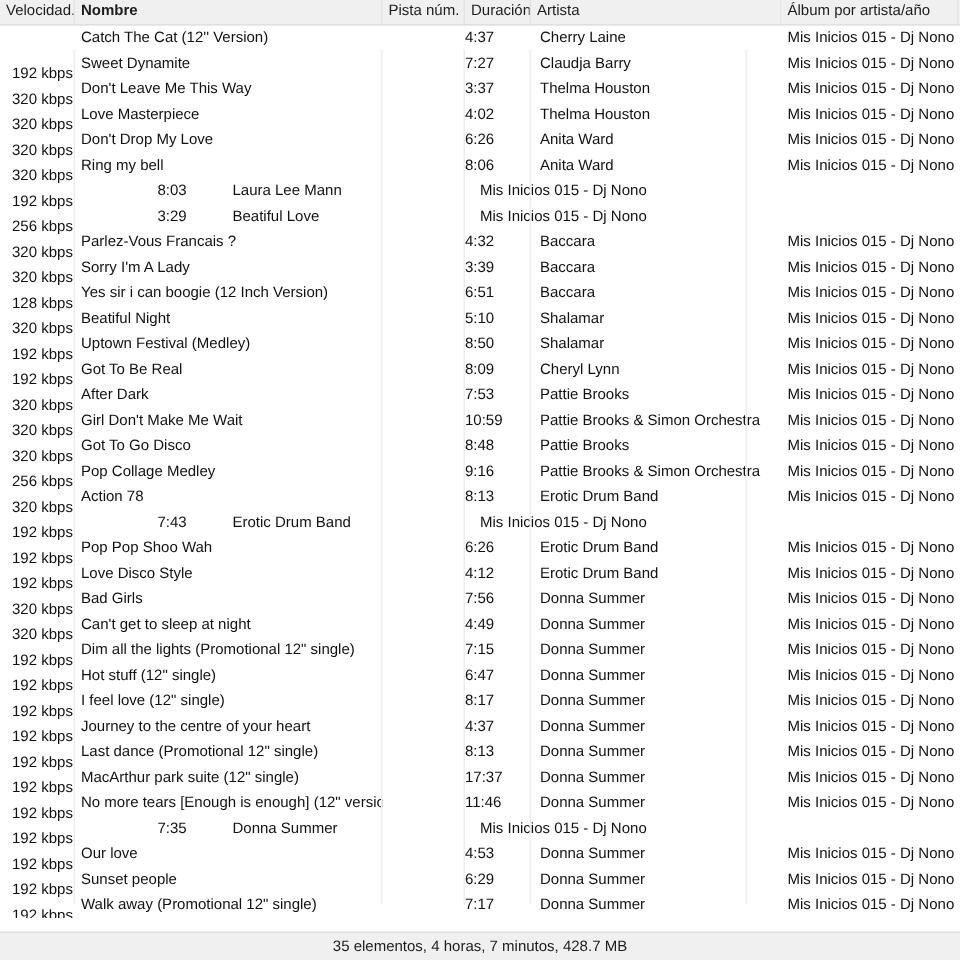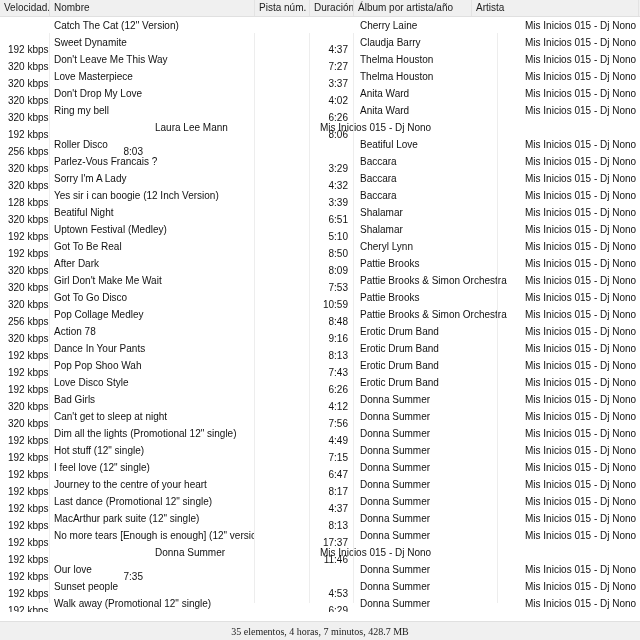--- a/index.html
+++ b/index.html
@@ -44,7 +44,7 @@
     white-space: nowrap;
   }
   .col-speed   { width: 50px; }
-  .col-name    { width: 205px; }
+  .col-name    { width: 205px; font-weight: bold; }
   .col-track   { width: 55px; }
   .col-dur     { width: 44px; text-align: center; padding-right: 6px; padding-left: 0; }
   .col-artist  { width: 167px; padding-left: 6px; }

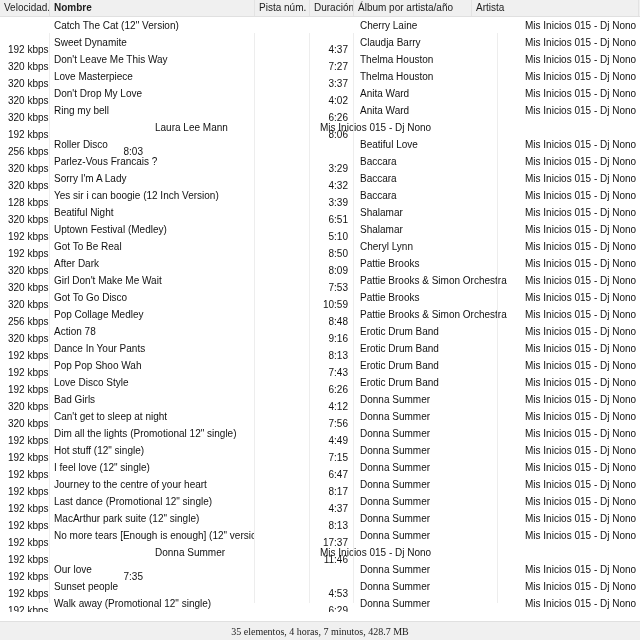--- a/index.html
+++ b/index.html
@@ -111,8 +111,8 @@
     <div class="col col-name">Nombre</div>
     <div class="col col-track">Pista núm.</div>
     <div class="col col-dur">Duración</div>
+    <div class="col col-artist">Artista</div>
     <div class="col col-album">Álbum por artista/año</div>
-    <div class="col col-artist">Artista</div>
   </div>
 
   <div class="list-wrap">

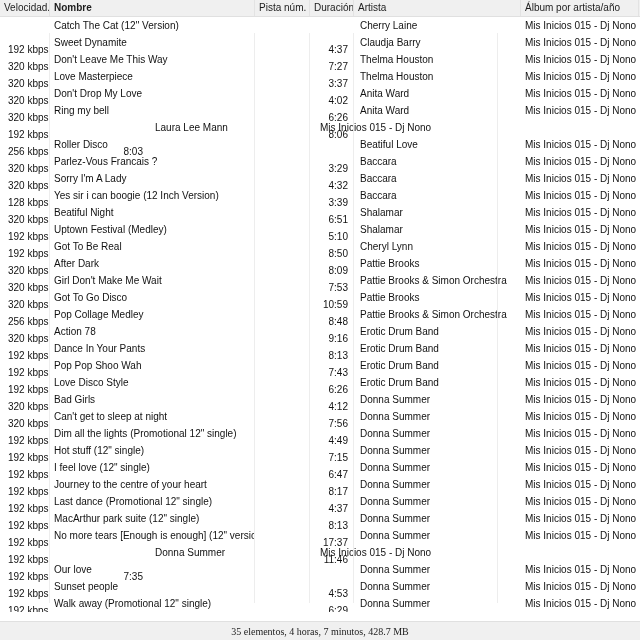--- a/index.html
+++ b/index.html
@@ -73,7 +73,7 @@
   .cell.speed  { width: 50px; padding-left: 8px; margin-top: 24px; }
   .cell.name   { width: 205px; padding-left: 4px; }
   .cell.track  { width: 55px; }
-  .cell.dur    { width: 44px; text-align: right; padding-right: 6px; margin-top: 24px; }
+  .cell.dur    { width: 44px; padding-right: 6px; }
   .cell.artist { width: 167px; padding-left: 6px; }
   .cell.album  { width: 118px; padding-left: 4px; color: #111111; }
 

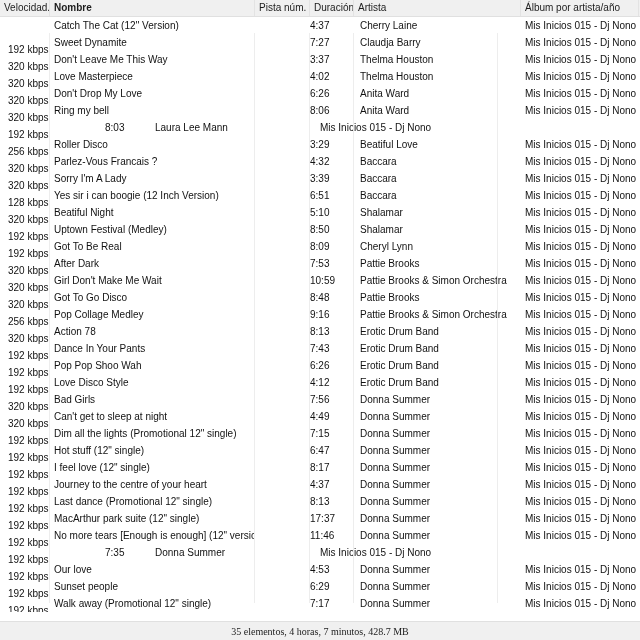--- a/index.html
+++ b/index.html
@@ -179,7 +179,6 @@
         </div>
         <div class="row">
           <div class="cell speed">320 kbps</div>
-          <div class="cell name">Roller Disco</div>
           <div class="cell track"></div>
           <div class="cell dur">3:29</div>
           <div class="cell artist">Beatiful Love</div>

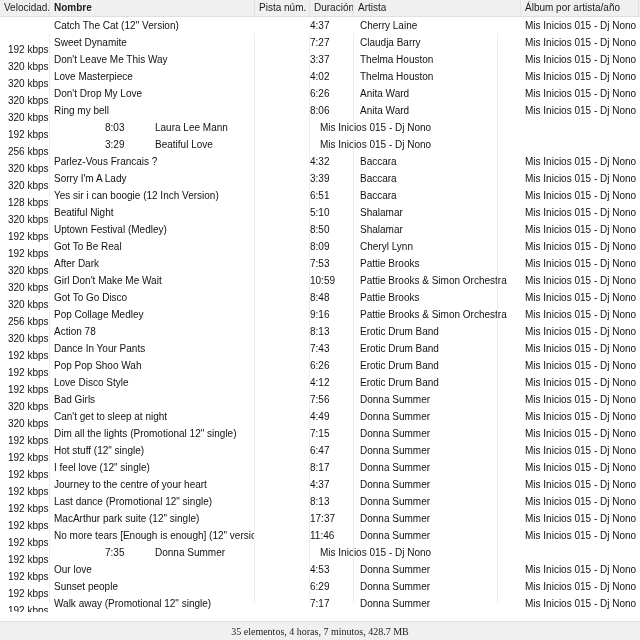--- a/index.html
+++ b/index.html
@@ -274,7 +274,6 @@
         </div>
         <div class="row">
           <div class="cell speed">192 kbps</div>
-          <div class="cell name">Dance In Your Pants</div>
           <div class="cell track"></div>
           <div class="cell dur">7:43</div>
           <div class="cell artist">Erotic Drum Band</div>

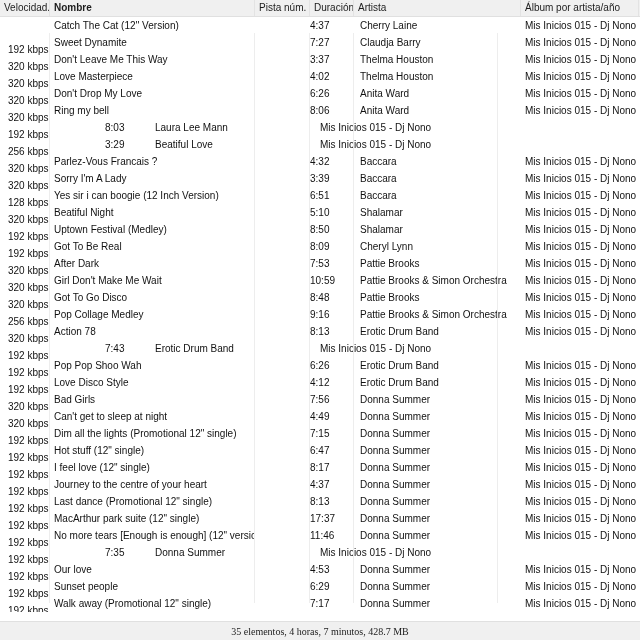--- a/index.html
+++ b/index.html
@@ -98,7 +98,6 @@
     justify-content: center;
     font-size: 10px;
     color: #1c1c1c;
-    font-family: Liberation Serif, serif;
   }
 </style>
 </head>

